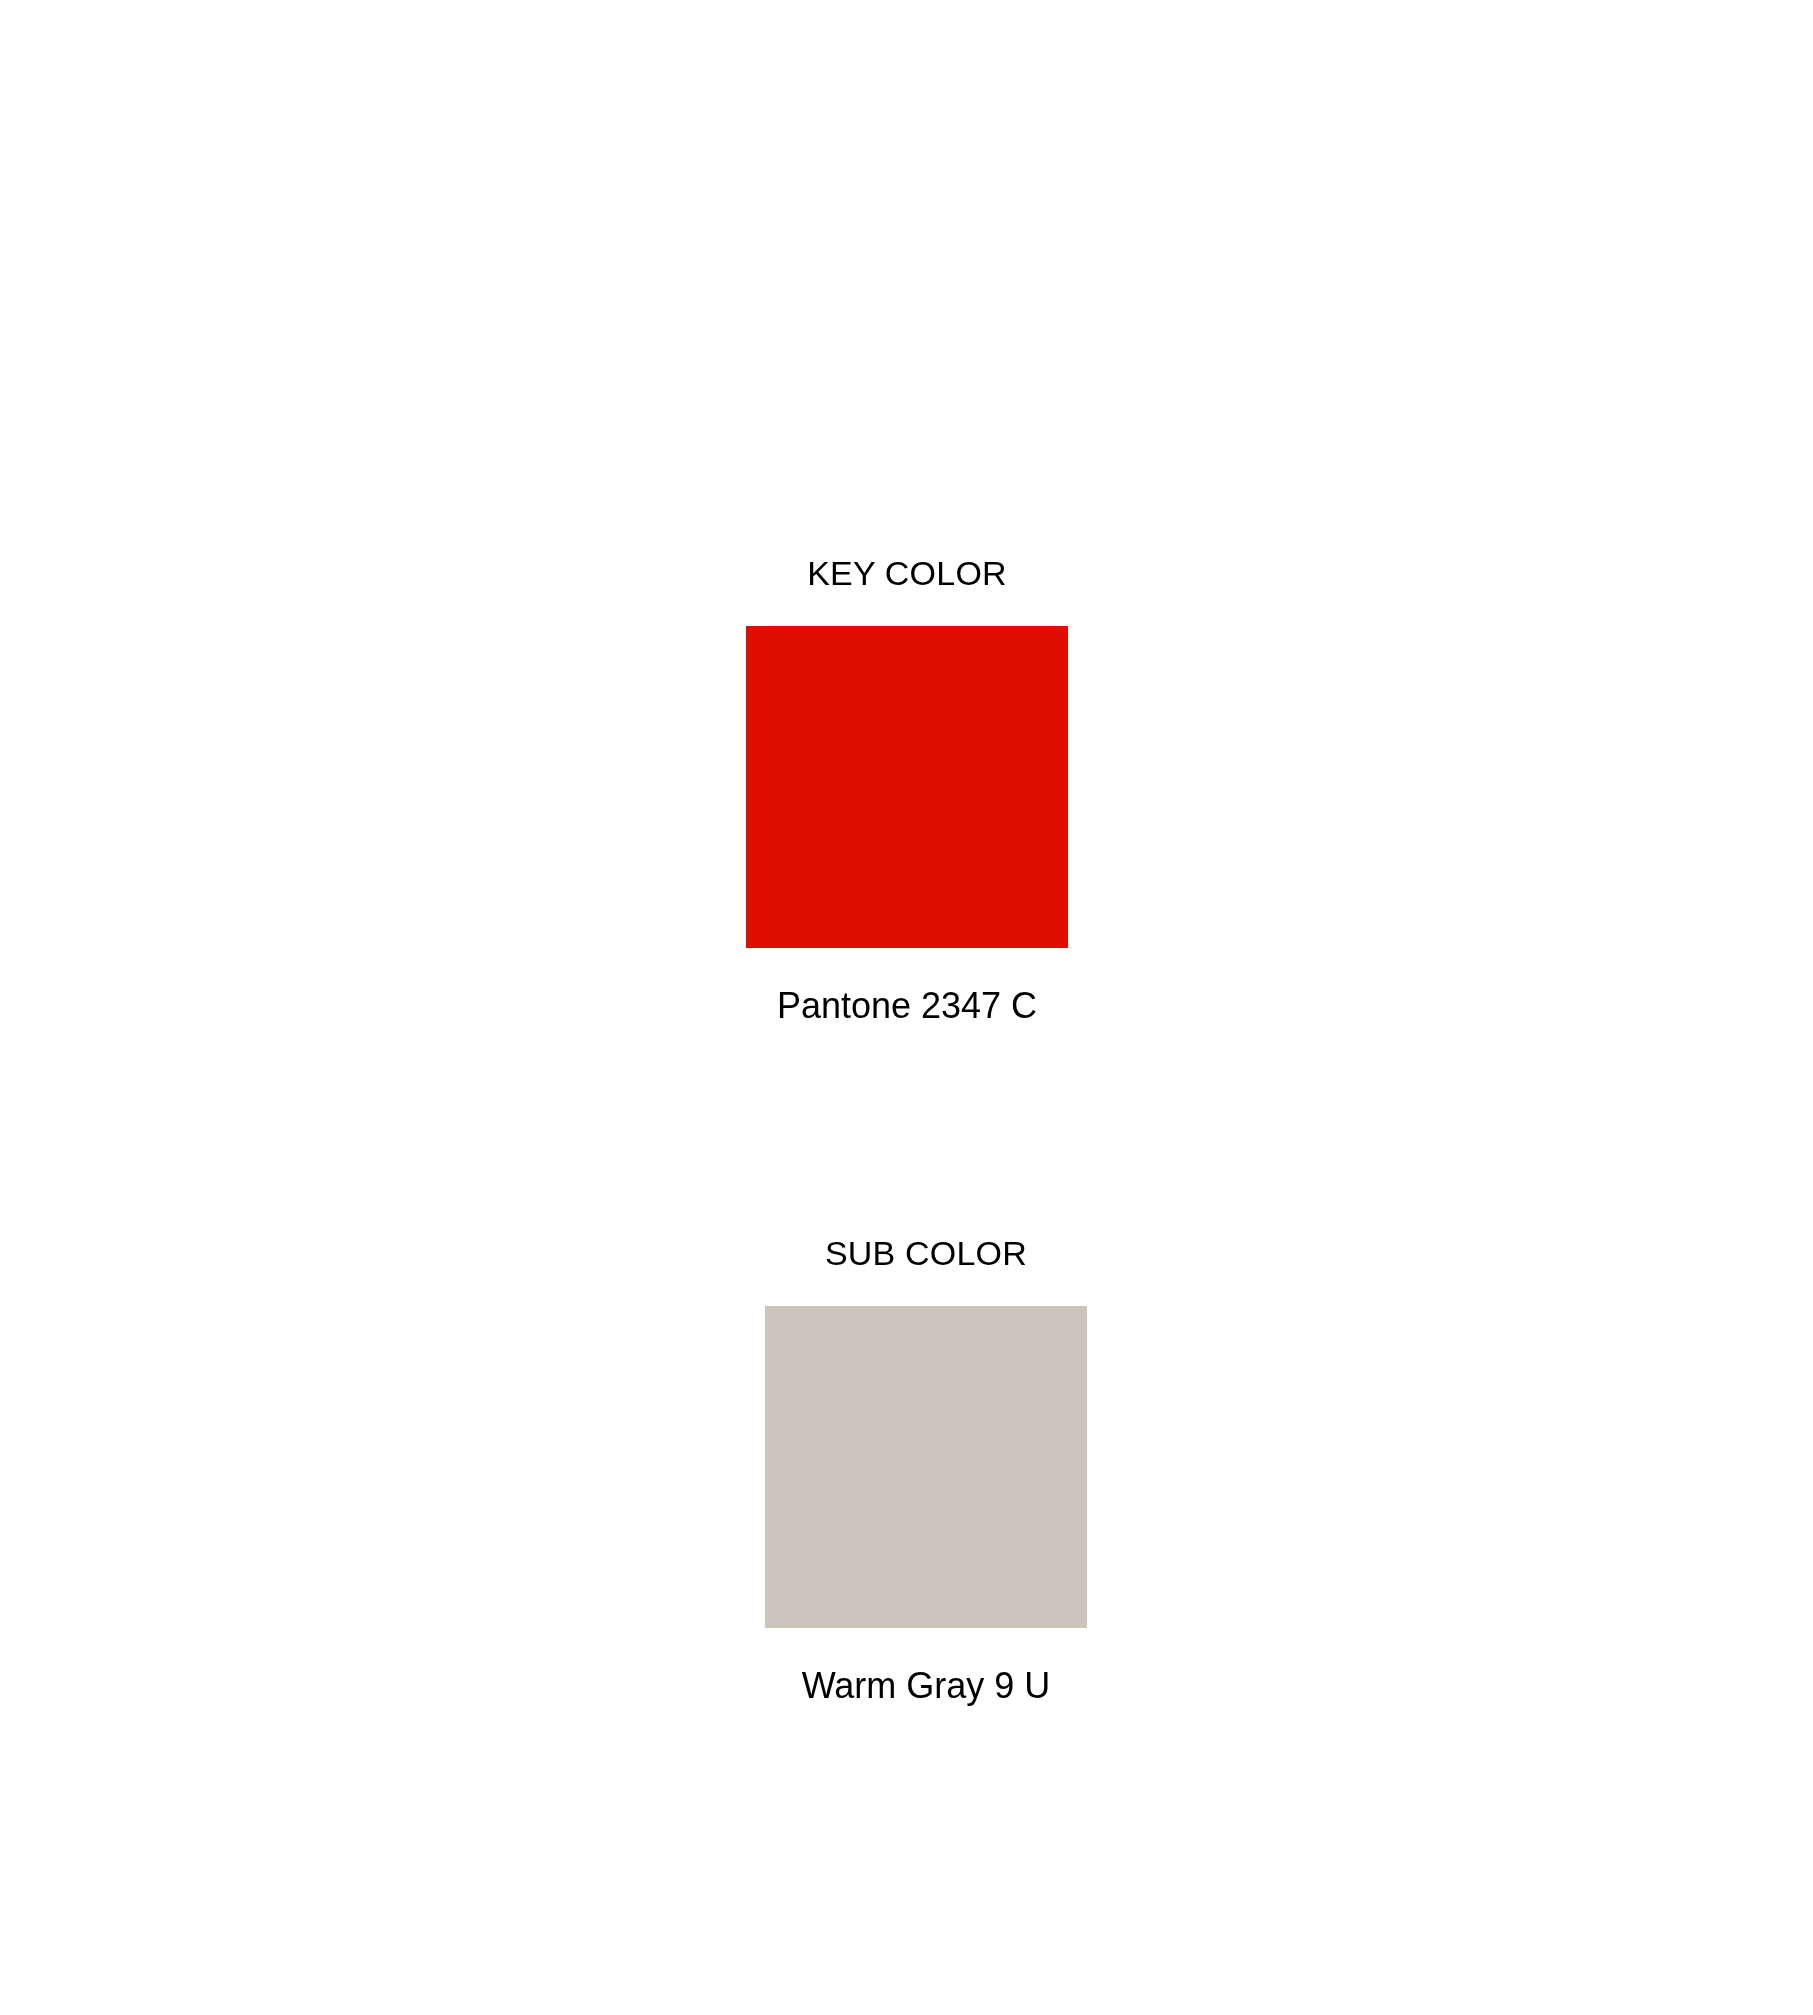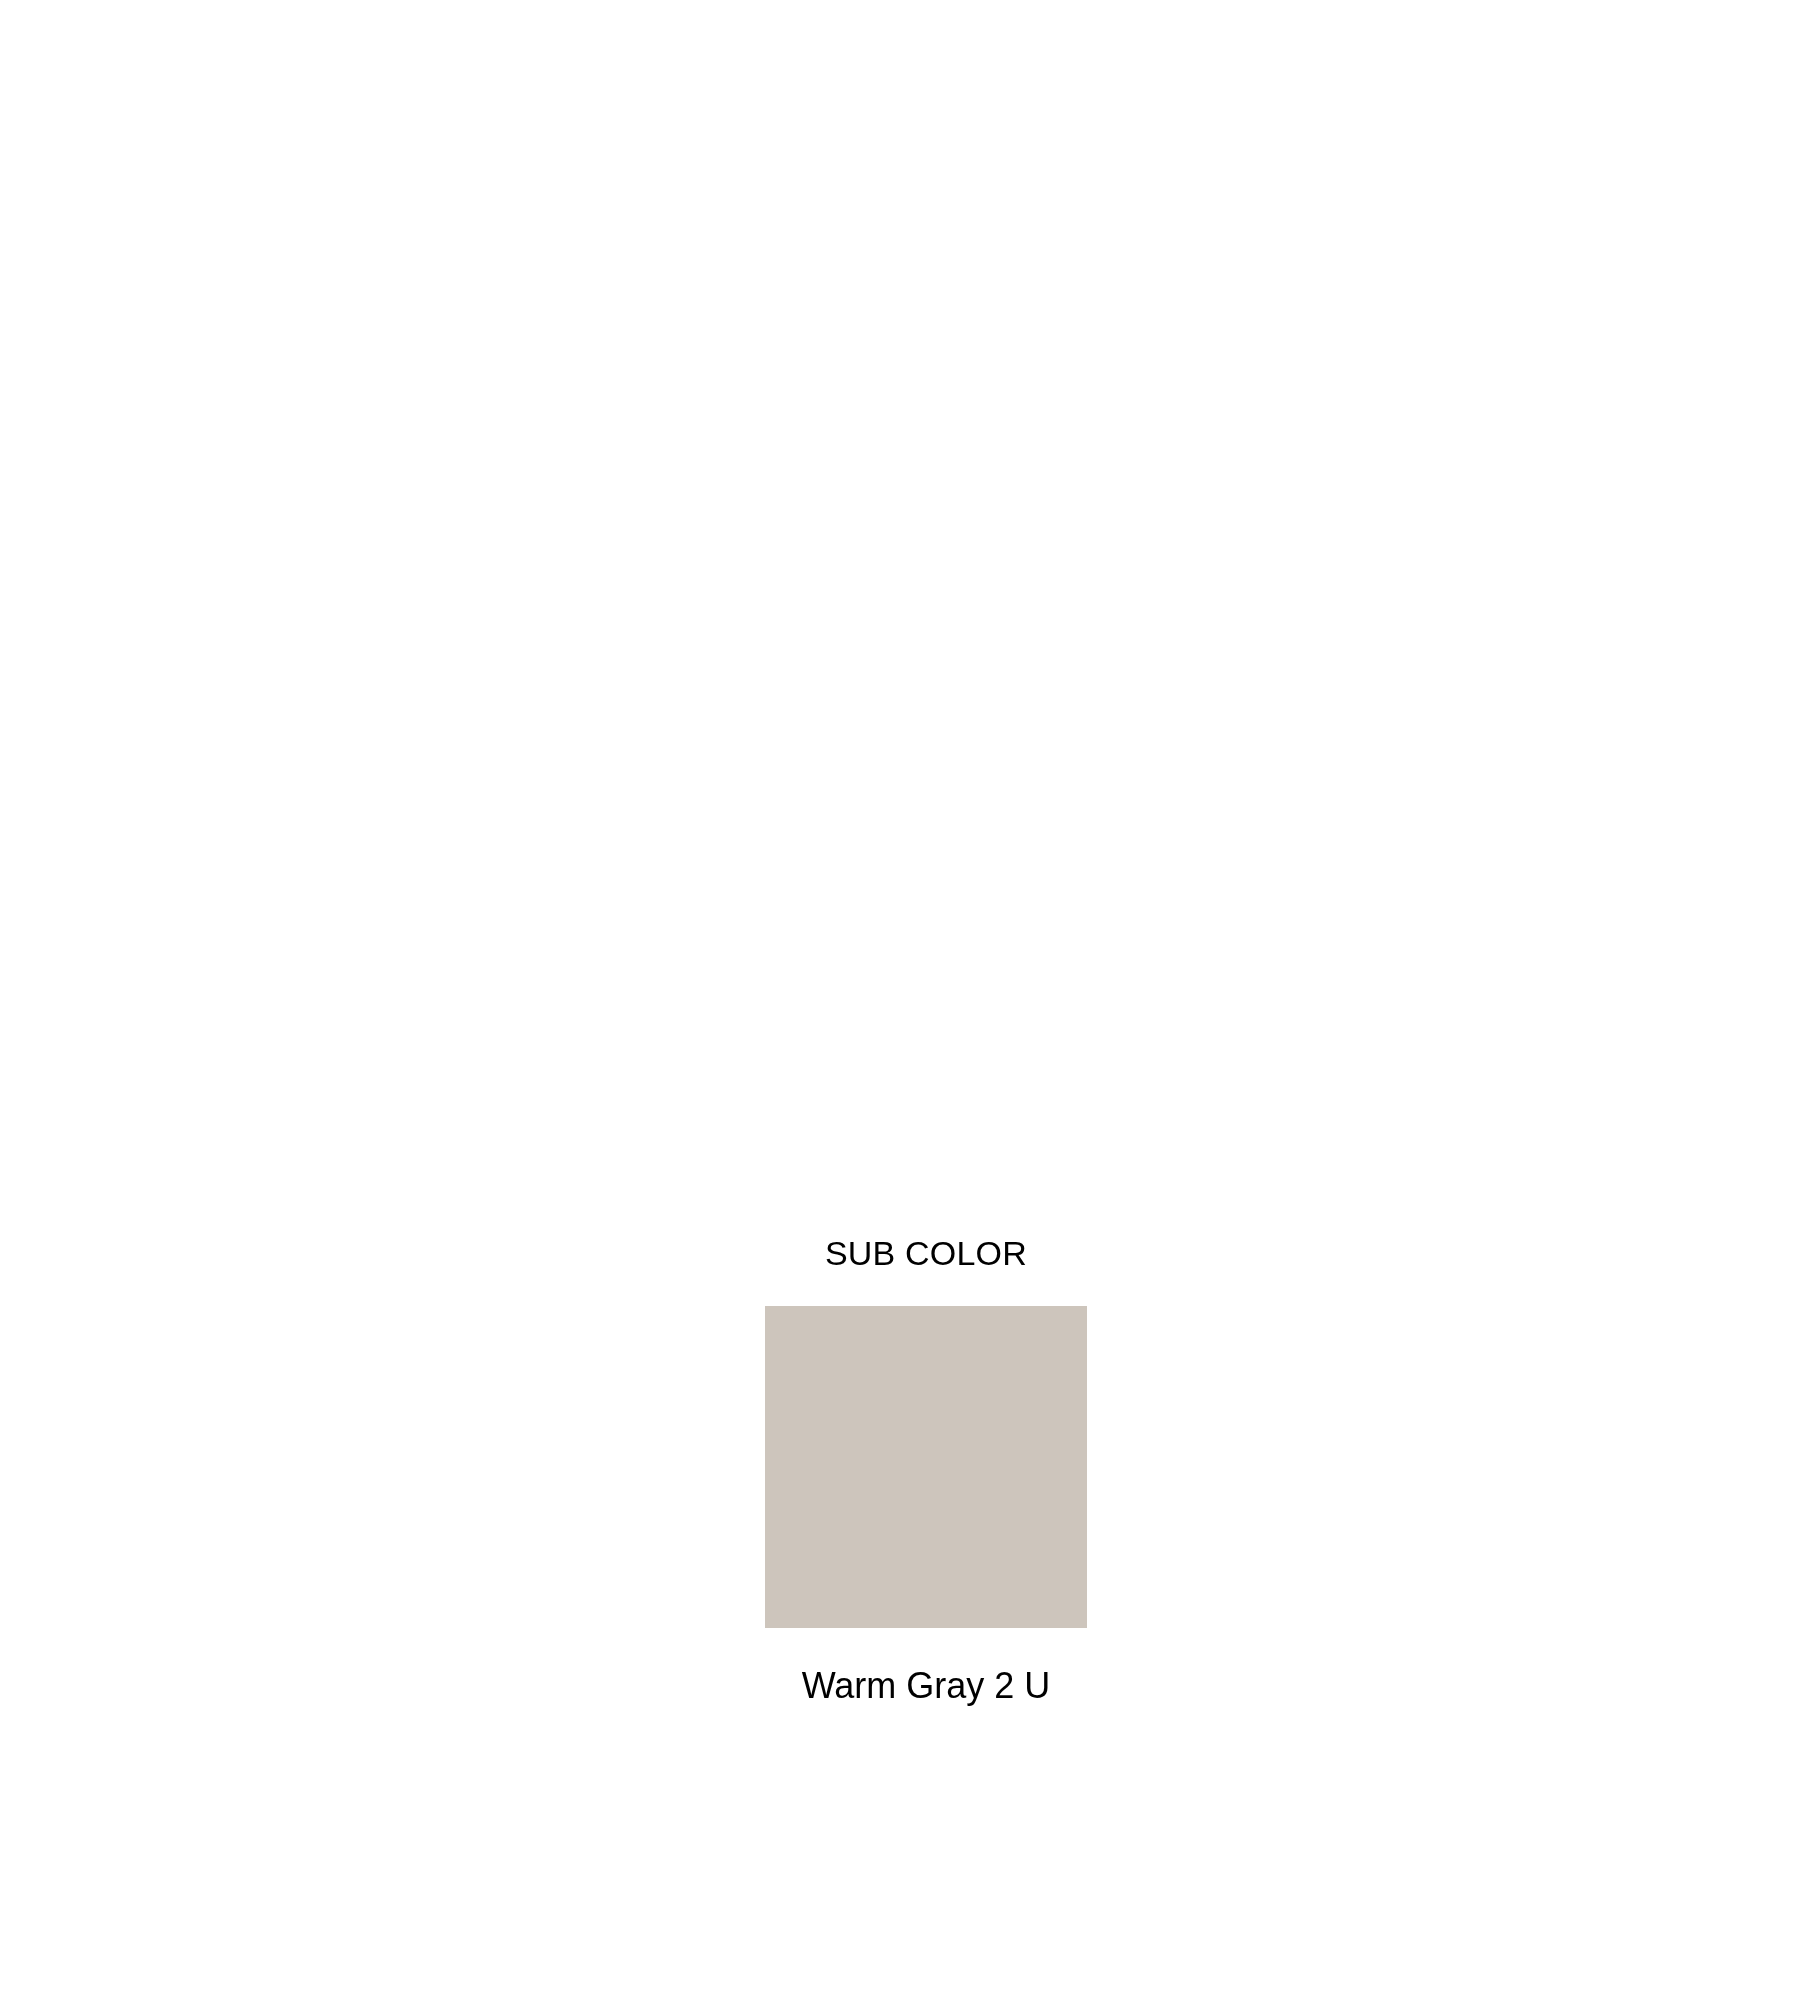--- a/index.html
+++ b/index.html
@@ -73,6 +73,14 @@
 
 <div id="brand-color-sheet">
 
+  <section class="color-group" id="color-group-key">
+
+    <h2 class="group-heading">KEY COLOR</h2>
+
+    <div class="swatch" id="swatch-key" style="background: rgb(222, 15, 0);"></div>
+
+    <p class="swatch-caption">Pantone 2347 C</p>
+  </section>
 
   <section class="color-group" id="color-group-sub">
 

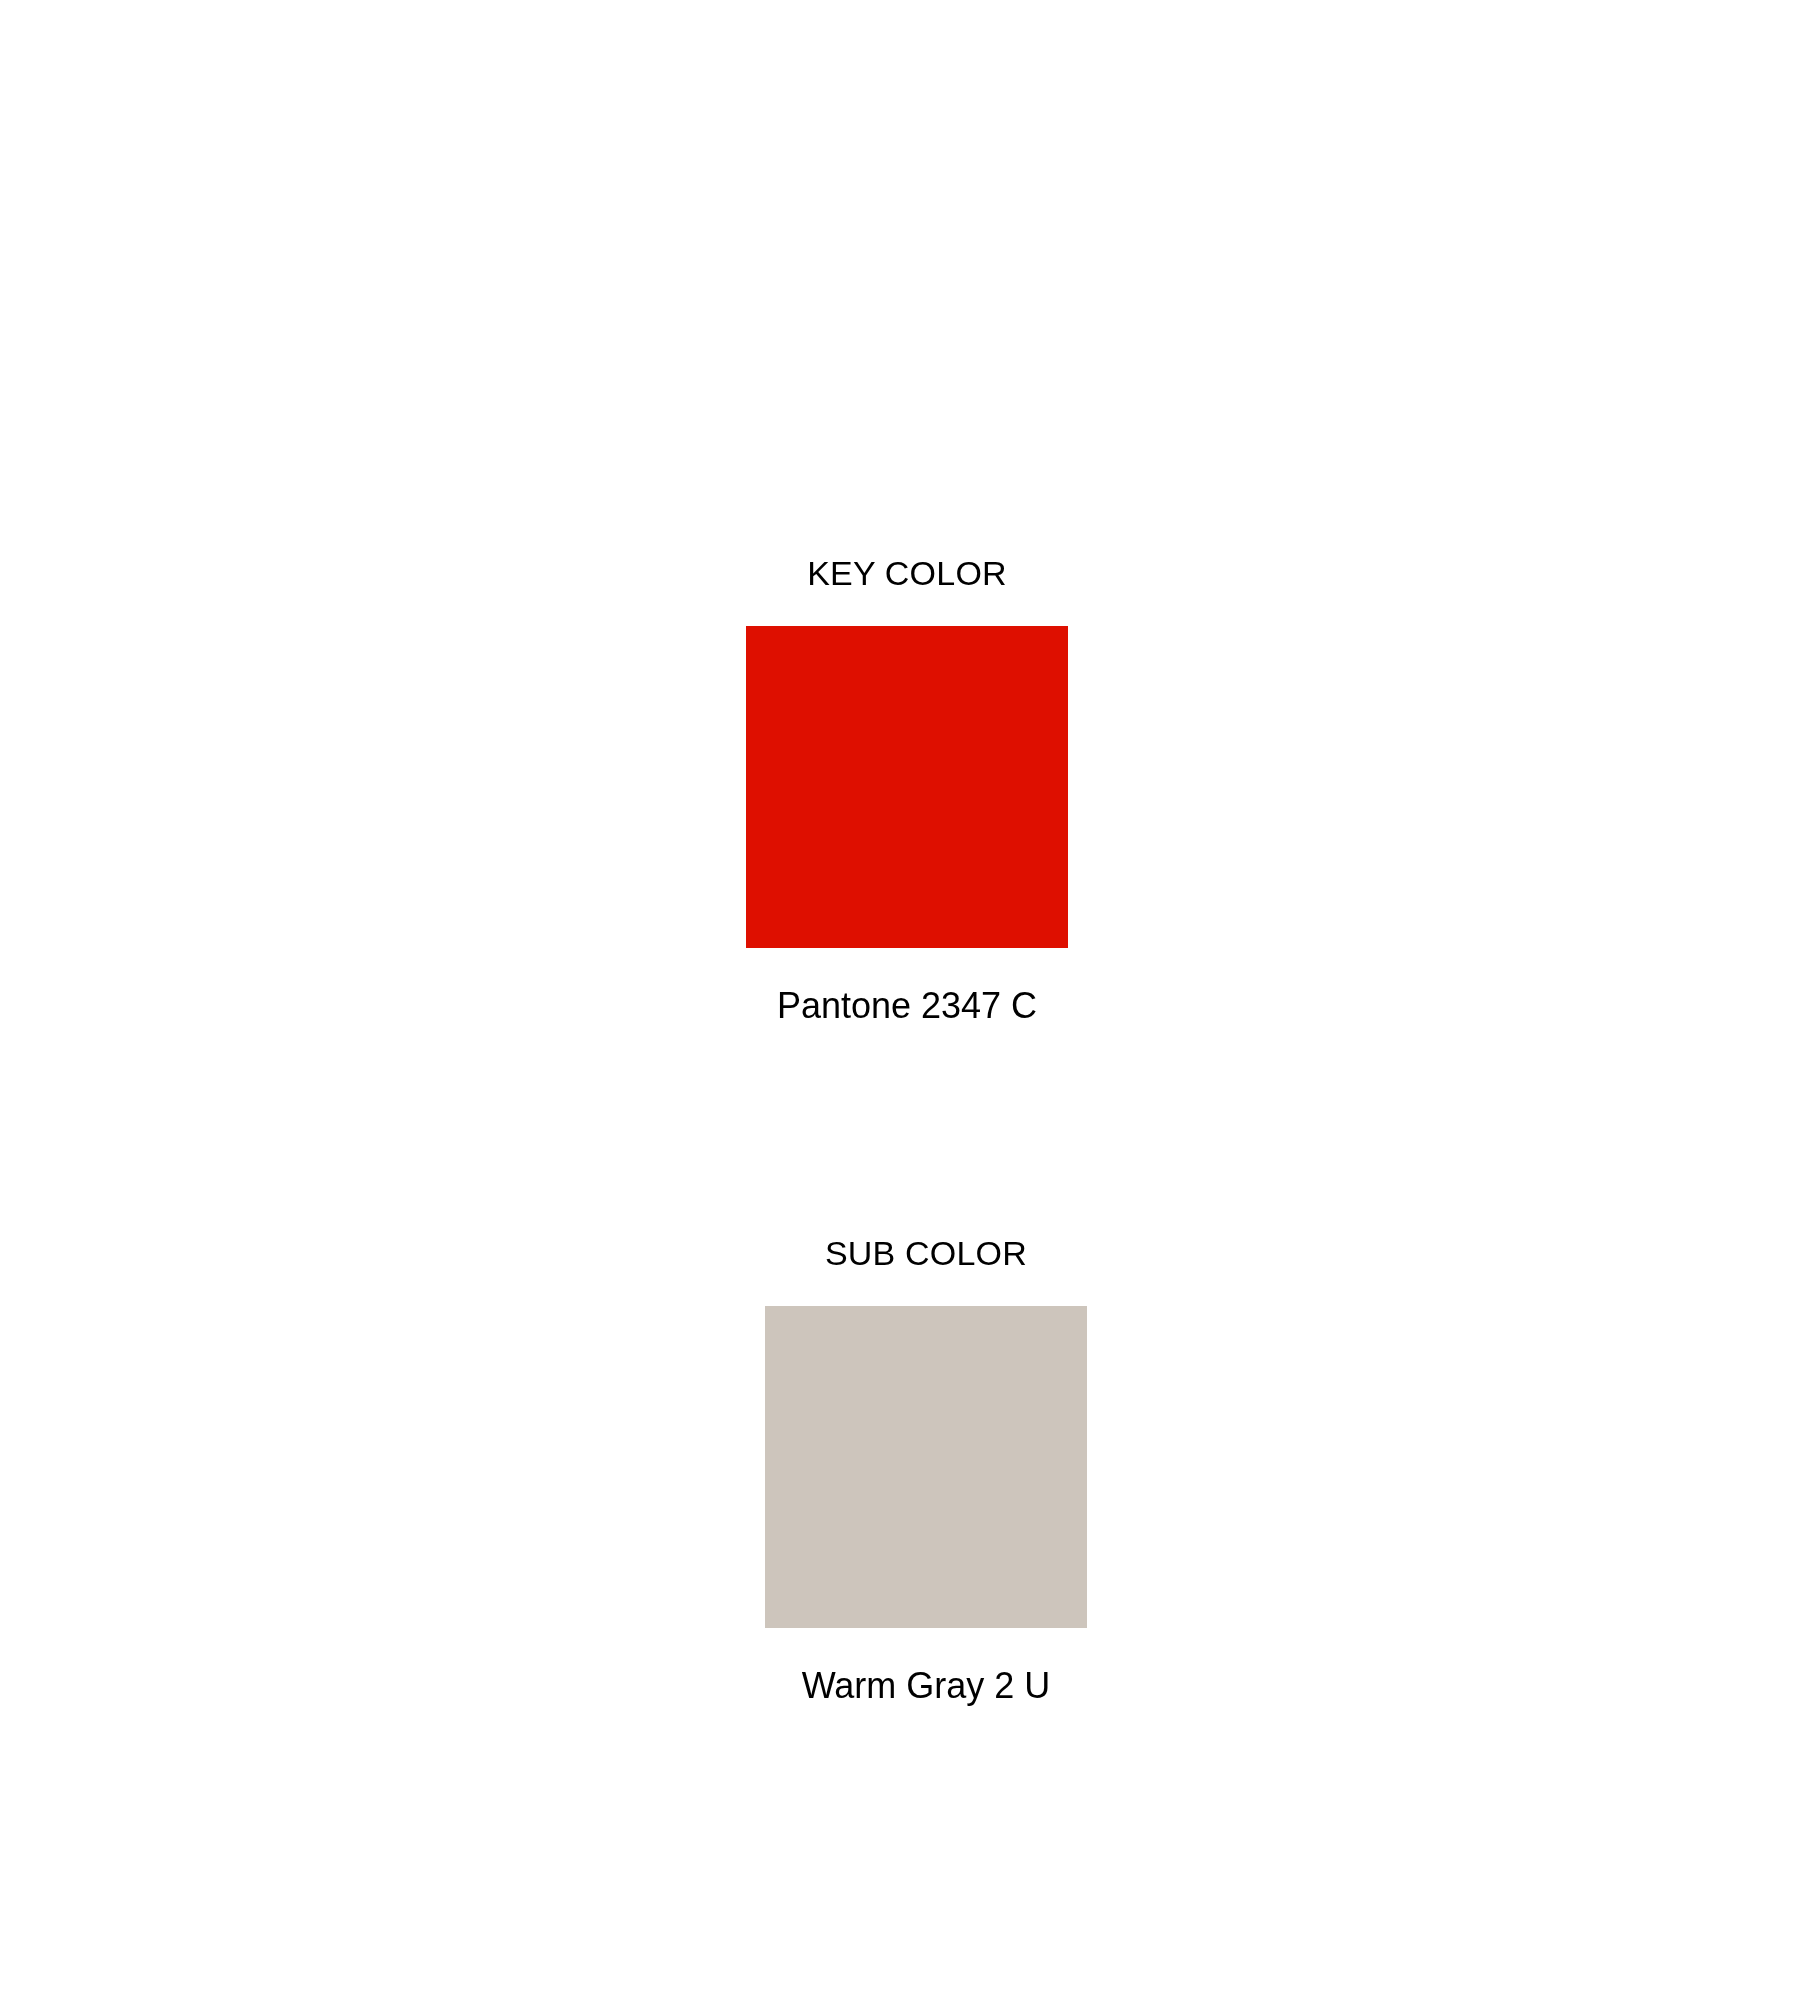--- a/index.html
+++ b/index.html
@@ -88,7 +88,7 @@
 
     <div class="swatch" id="swatch-sub" style="background: rgb(205, 197, 188);"></div>
 
-    <p class="swatch-caption">Warm Gray 2 U</p>
+    <p class="swatch-caption">Warm Gray 9 U</p>
   </section>
 
 </div>

